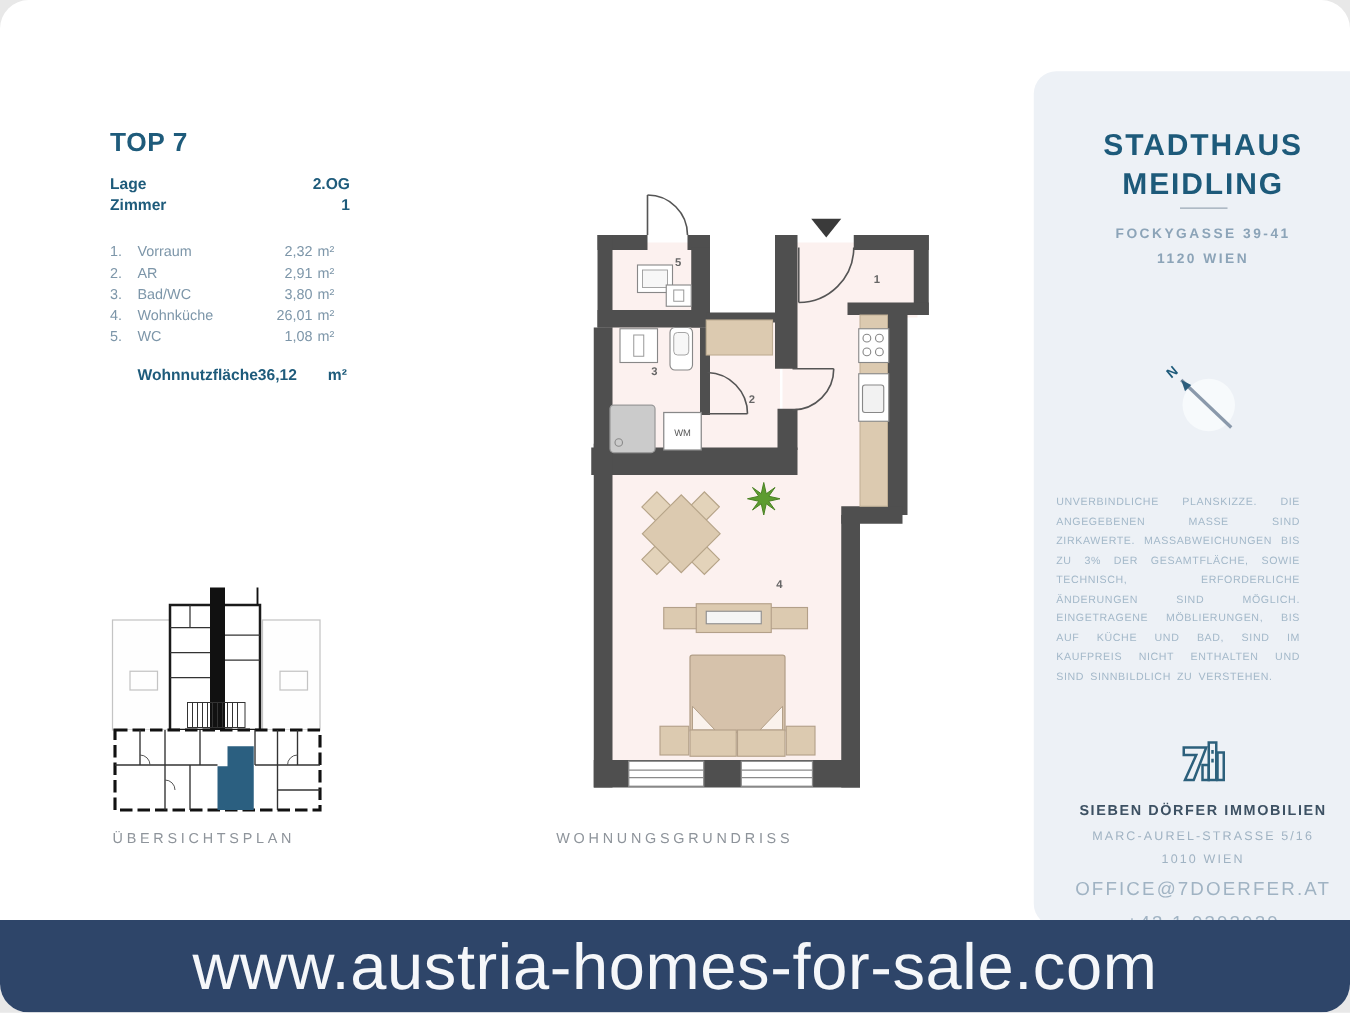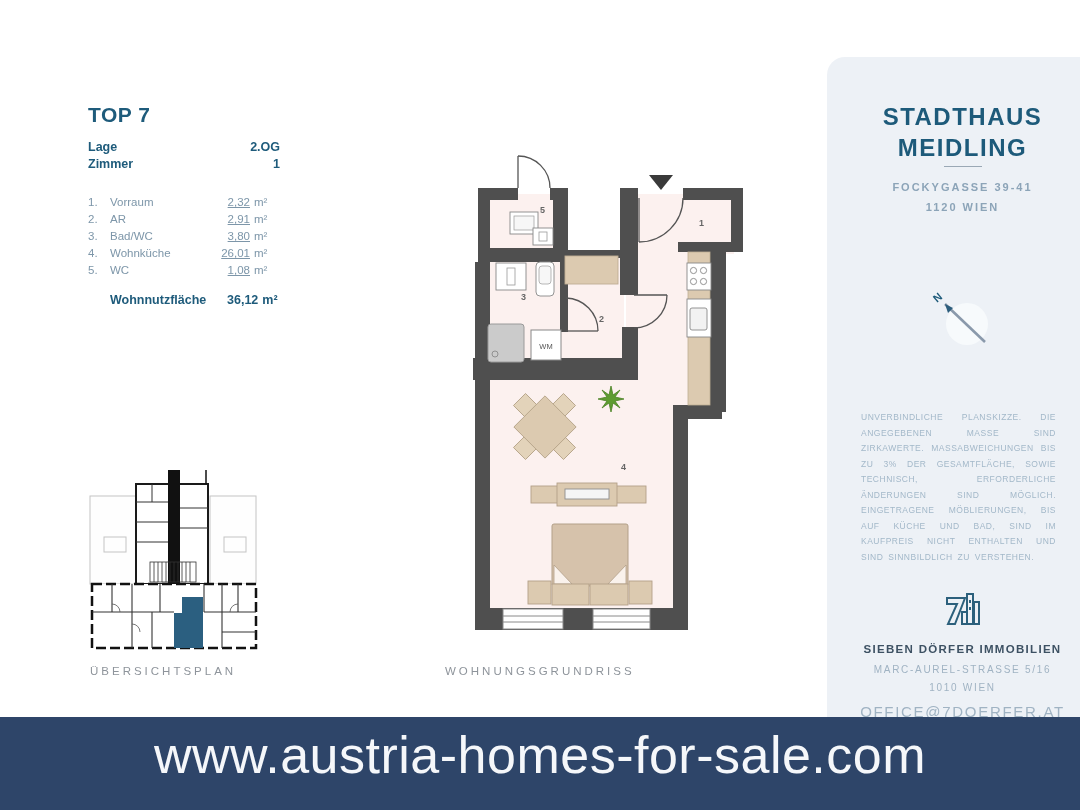--- a/index.html
+++ b/index.html
@@ -7,6 +7,7 @@
     position:relative; width:1080px; height:810px; margin:0 auto;
     background:#ffffff; overflow:hidden;
     font-family:"Liberation Sans", sans-serif;
+    border-radius:23px;
   }
   
   .unit-info { position:absolute; left:88px; top:103px; width:192px; color:#1e5b7b; }

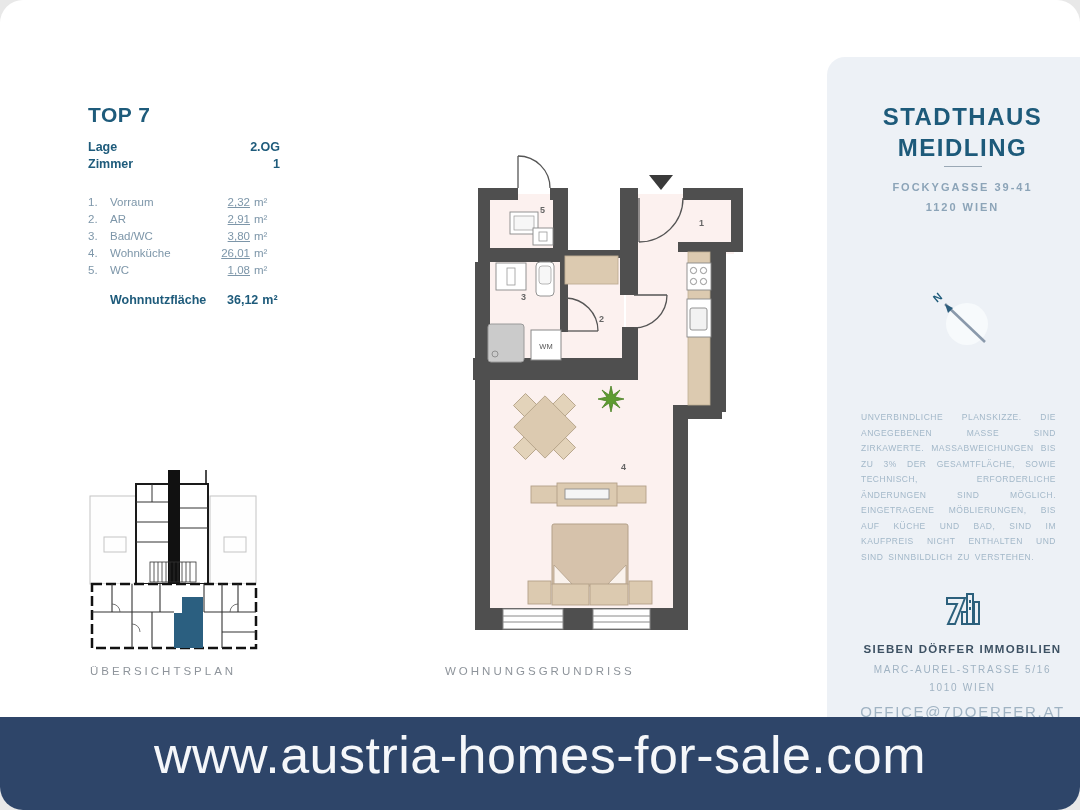--- a/index.html
+++ b/index.html
@@ -15,7 +15,7 @@
   .meta-row { display:flex; justify-content:space-between; font-size:12.5px; font-weight:bold; line-height:17px; }
   .rooms { margin-top:21px; padding-right:8px; }
   .room-row { display:grid; grid-template-columns:22px 1fr 52px 22px; font-size:11.5px; color:#7d96a9; line-height:17px; }
-  .room-row .area { text-align:right;text-decoration:underline; }
+  .room-row .area { text-align:right; }
   .room-row .unit { padding-left:4px; }
   .total-row { display:grid; grid-template-columns:22px 1fr 52px 22px; font-size:12.5px; font-weight:bold; color:#1e5b7b; margin-top:14px; padding-right:8px; }
   .total-row .area { text-align:right; }

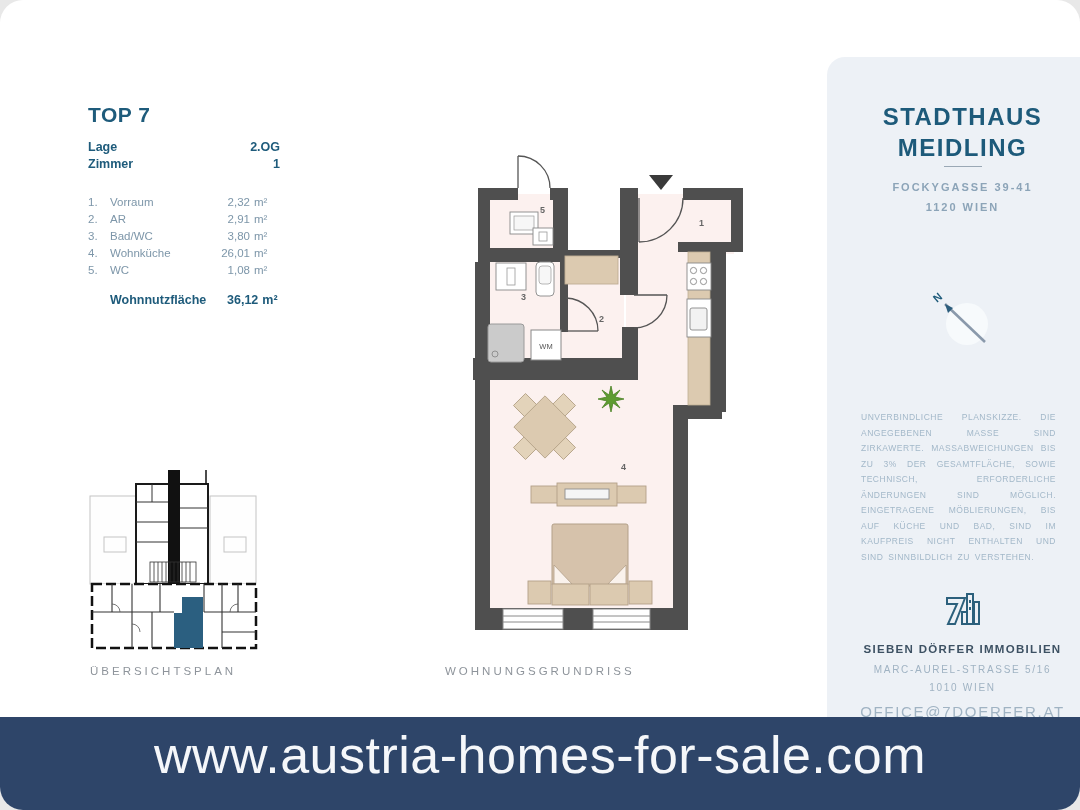--- a/index.html
+++ b/index.html
@@ -18,7 +18,7 @@
   .room-row .area { text-align:right; }
   .room-row .unit { padding-left:4px; }
   .total-row { display:grid; grid-template-columns:22px 1fr 52px 22px; font-size:12.5px; font-weight:bold; color:#1e5b7b; margin-top:14px; padding-right:8px; }
-  .total-row .area { text-align:right; }
+  .total-row .area { }
   .total-row .unit { padding-left:4px; }
   
   .plan-caption { position:absolute; font-size:11.5px; letter-spacing:3px; color:#8e949b;text-align:center; }

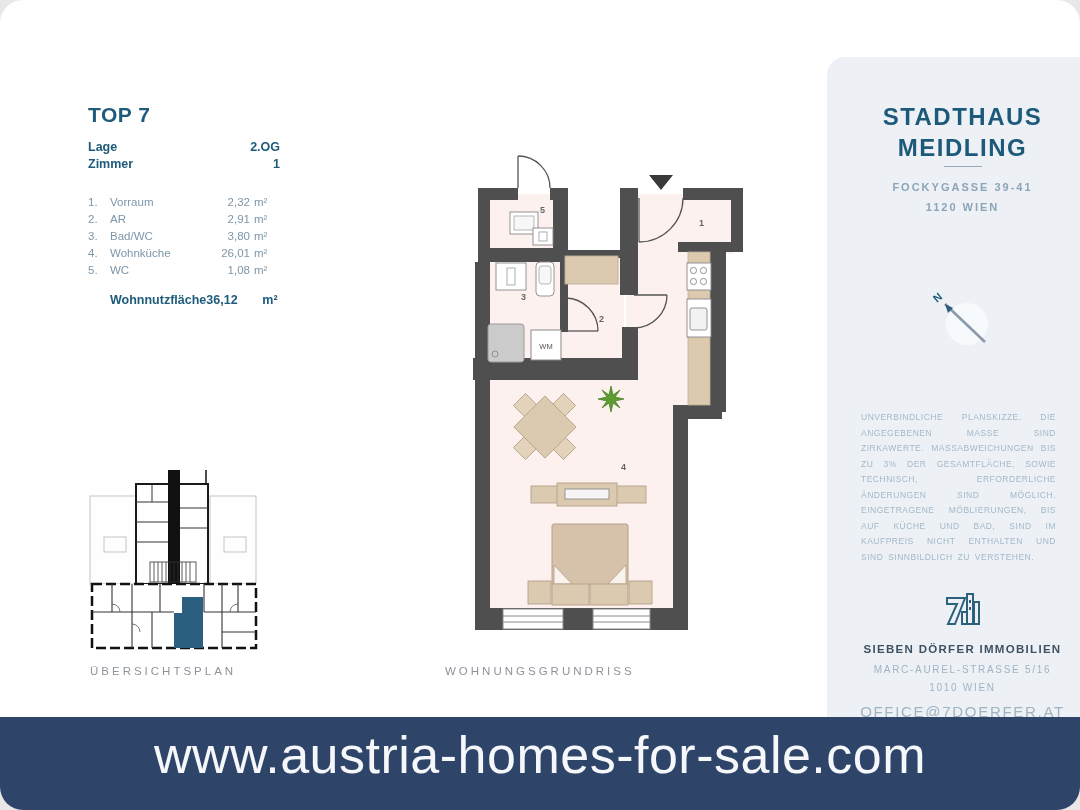--- a/index.html
+++ b/index.html
@@ -32,7 +32,7 @@
                      color:#8ca4b8; line-height:1.85;font-weight:bold; }
   .compass { position:absolute; top:232px; left:50%; transform:translateX(-50%); }
   .disclaimer { position:absolute; top:337px; left:18px; width:195px; font-size:8.5px; letter-spacing:.5px;
-                word-spacing:2px; line-height:1.83; color:#a3b8c9; text-align:justify; margin:16px; }
+                word-spacing:2px; line-height:1.83; color:#a3b8c9; text-align:justify; margin:0; }
   .logo { position:absolute; top:530px; left:50%; transform:translateX(-50%); }
   .company { position:absolute; top:586px; left:0; right:0; font-size:11.5px; font-weight:bold;
              letter-spacing:1.3px; color:#3d5163; }

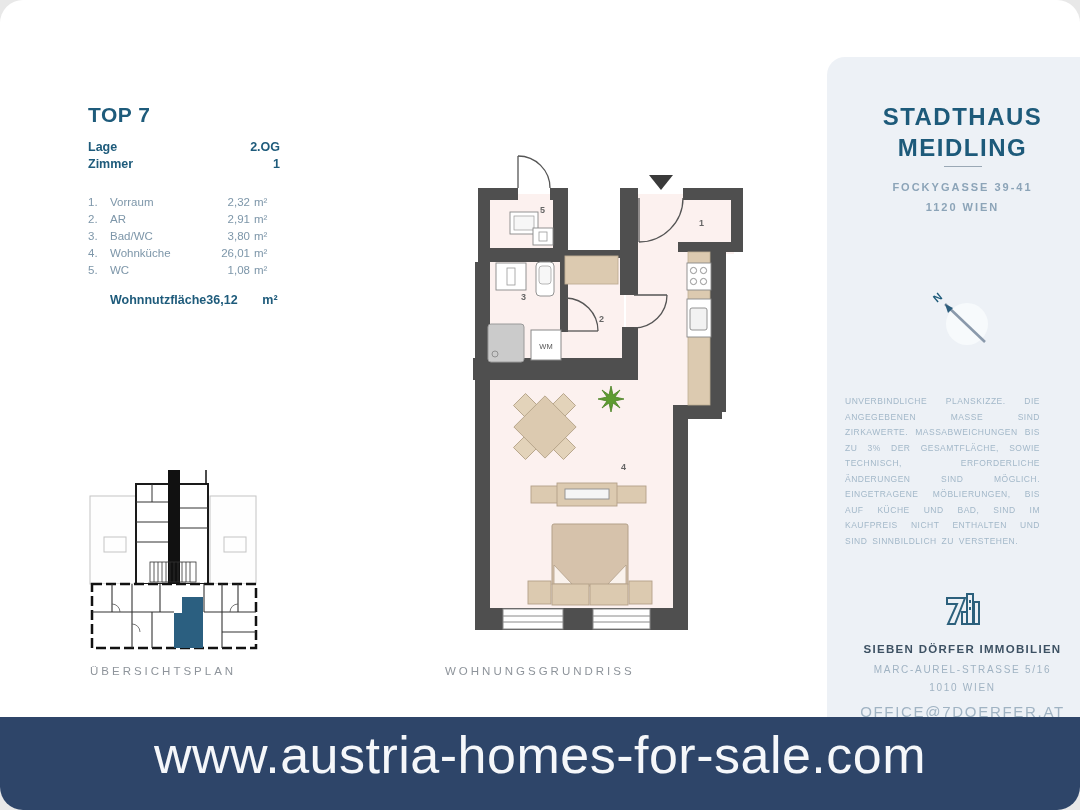--- a/index.html
+++ b/index.html
@@ -41,7 +41,7 @@
   .contact { position:absolute; top:641px; left:0; right:0; font-size:15px; letter-spacing:1.7px;
              color:#a0b3c3; line-height:1.8; }
   
-  .banner { position:absolute; left:0; bottom:0; width:1080px; height:93px; background:#2e4569; }
+  .banner { position:absolute; left:0; bottom:0; width:1080px; height:74px; background:#2e4569; }
   .banner-text { width:100%; height:77px; line-height:77px; text-align:center; color:#f5f7fa;
                  font-size:52px; letter-spacing:.5px; }
   svg { display:block; }

